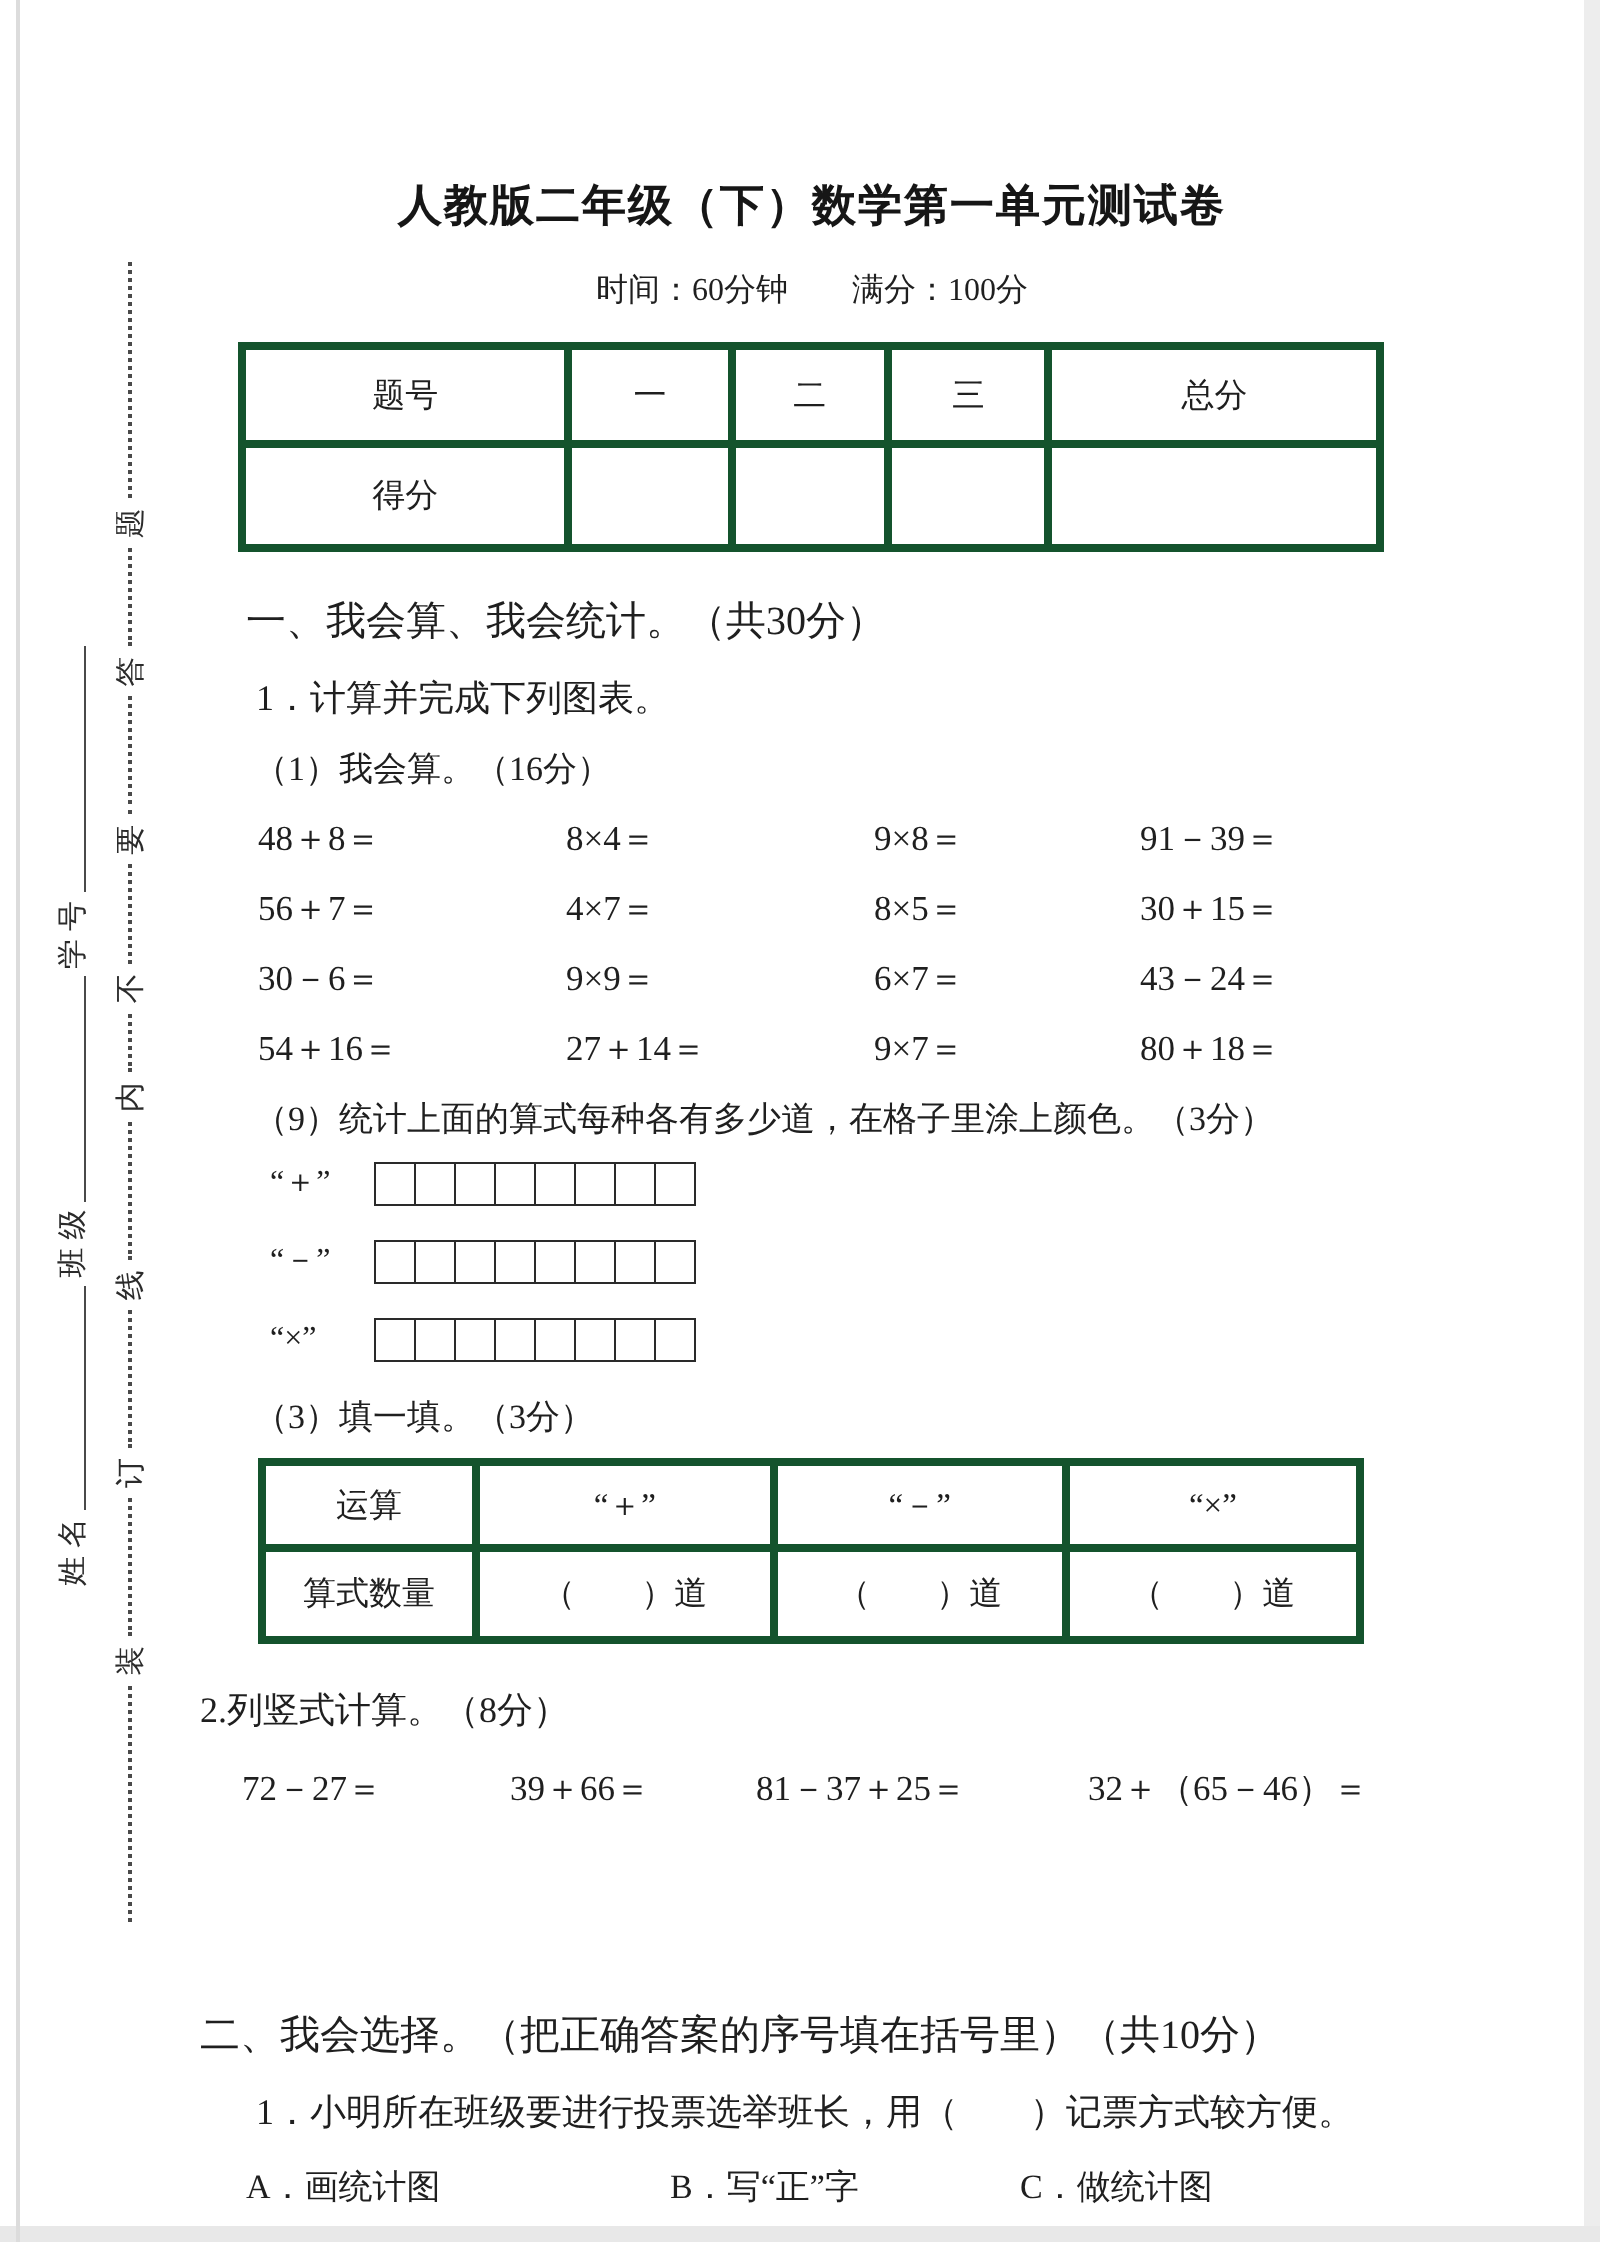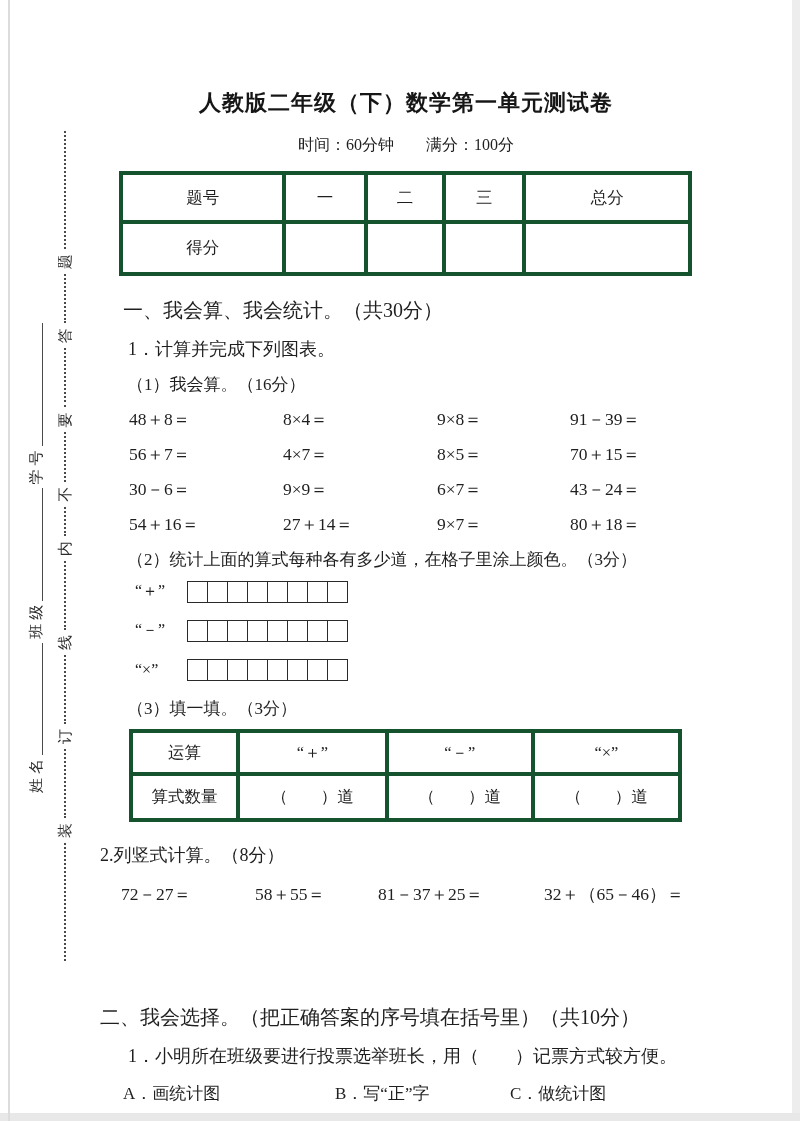--- a/index.html
+++ b/index.html
@@ -167,7 +167,7 @@
       <span>56＋7＝</span>
       <span>4×7＝</span>
       <span>8×5＝</span>
-      <span>70＋15＝</span>
+      <span>30＋15＝</span>
       <span>30－6＝</span>
       <span>9×9＝</span>
       <span>6×7＝</span>

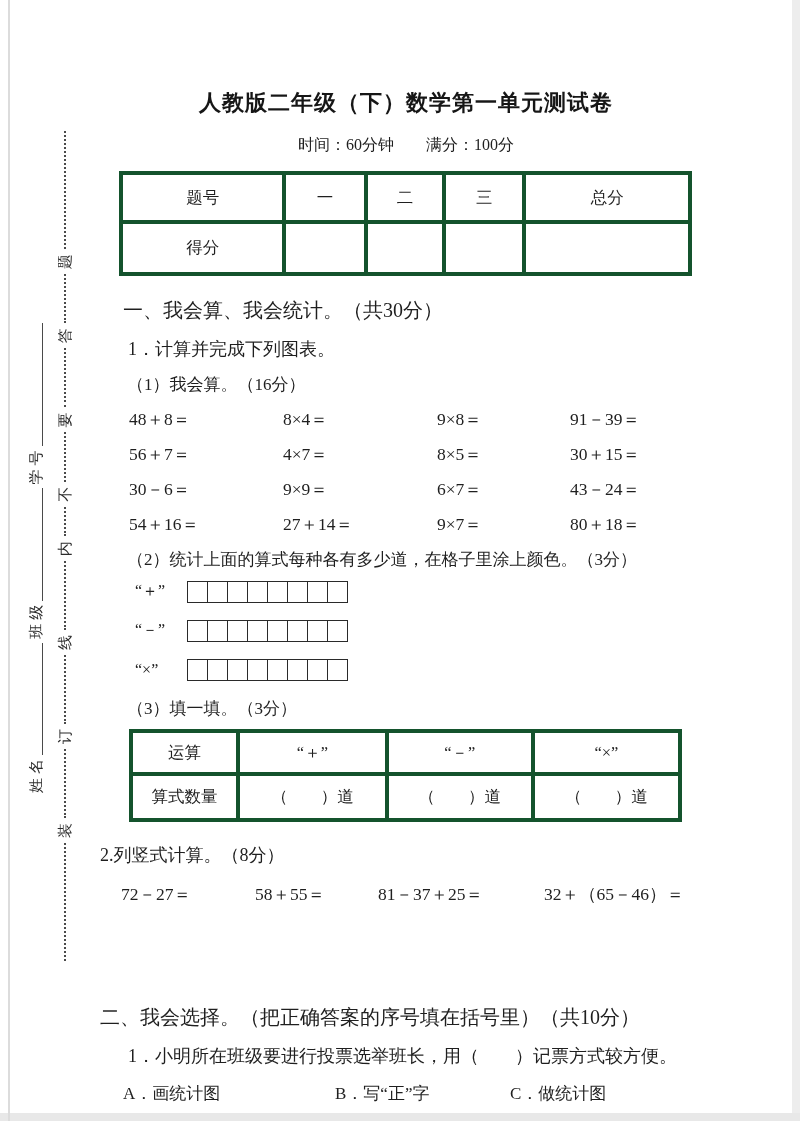--- a/index.html
+++ b/index.html
@@ -178,7 +178,7 @@
       <span>80＋18＝</span>
     </div>
 
-    <div class="sub-line">（2）统计上面的算式每种各有多少道，在格子里涂上颜色。（3分）</div>
+    <div class="sub-line">（9）统计上面的算式每种各有多少道，在格子里涂上颜色。（3分）</div>
 
     <div class="bars">
       <div class="bar-row">

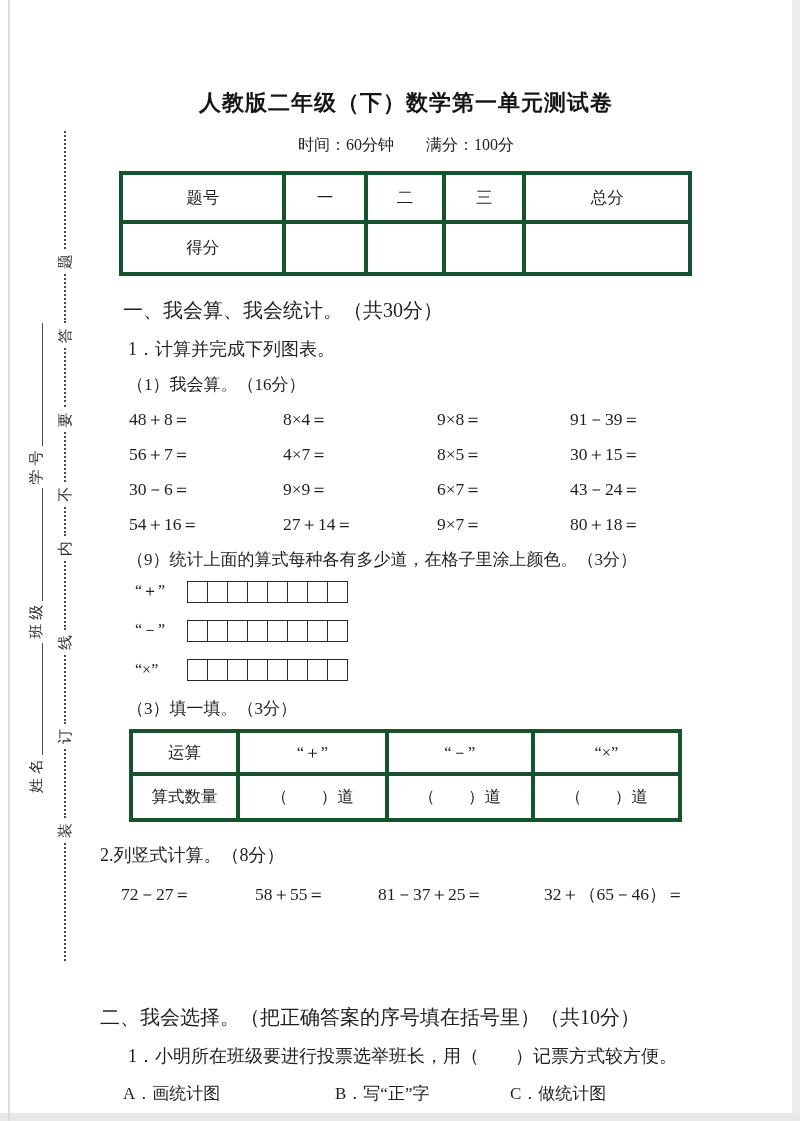--- a/index.html
+++ b/index.html
@@ -251,7 +251,7 @@
 
     <div class="equations">
       <span class="eq-0">72－27＝</span>
-      <span class="eq-1">58＋55＝</span>
+      <span class="eq-1">39＋66＝</span>
       <span class="eq-2">81－37＋25＝</span>
       <span class="eq-3">32＋（65－46）＝</span>
     </div>

